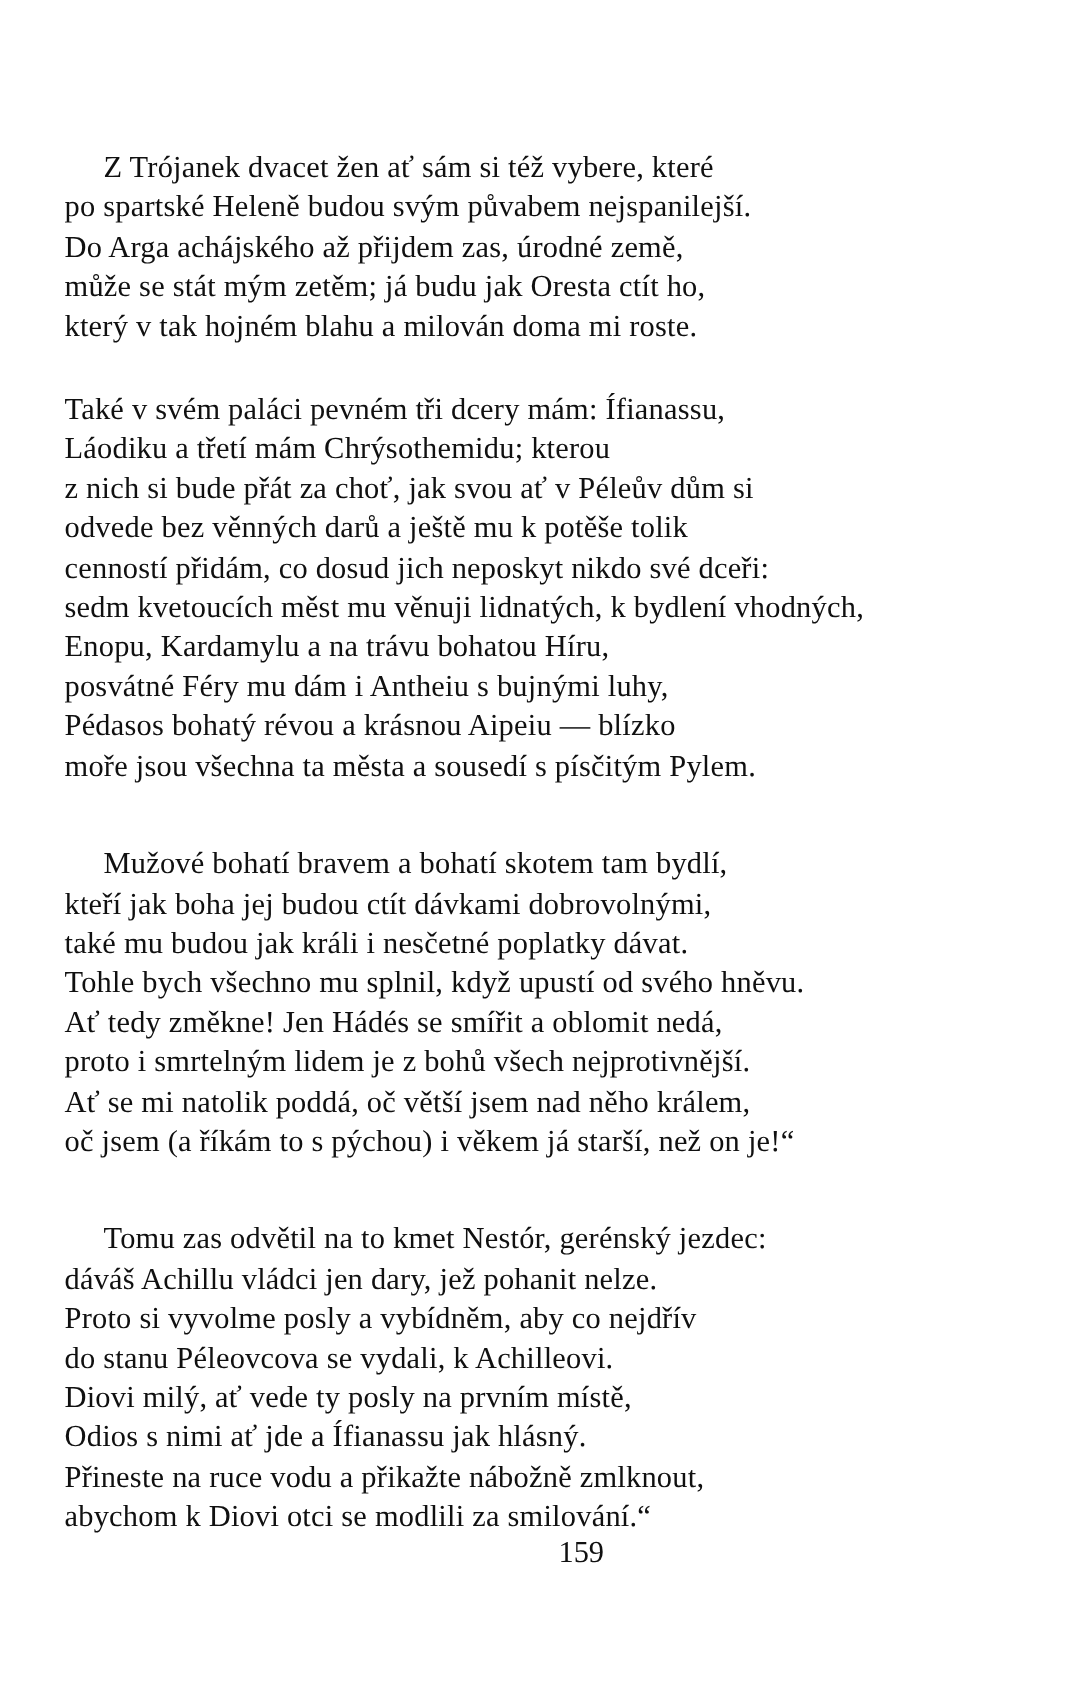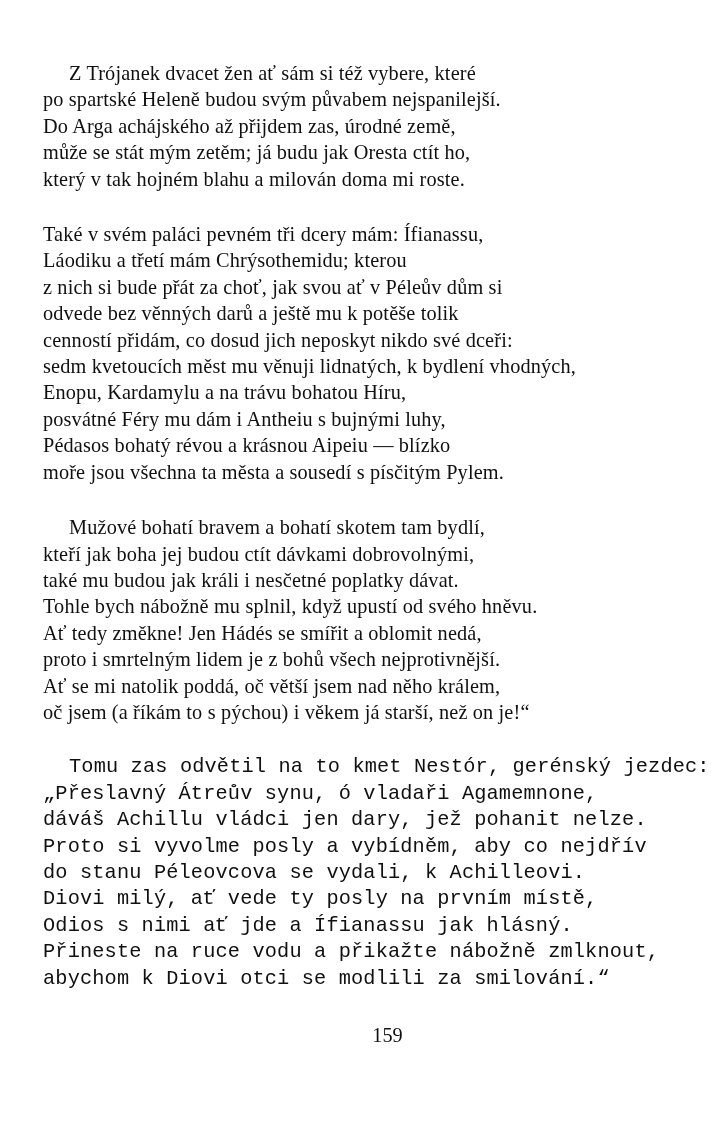--- a/index.html
+++ b/index.html
@@ -39,6 +39,7 @@
   }
   .line.indent {
     text-indent: 26px;
+    margin-top: 39px;
   }
   .folio {
     position: absolute;

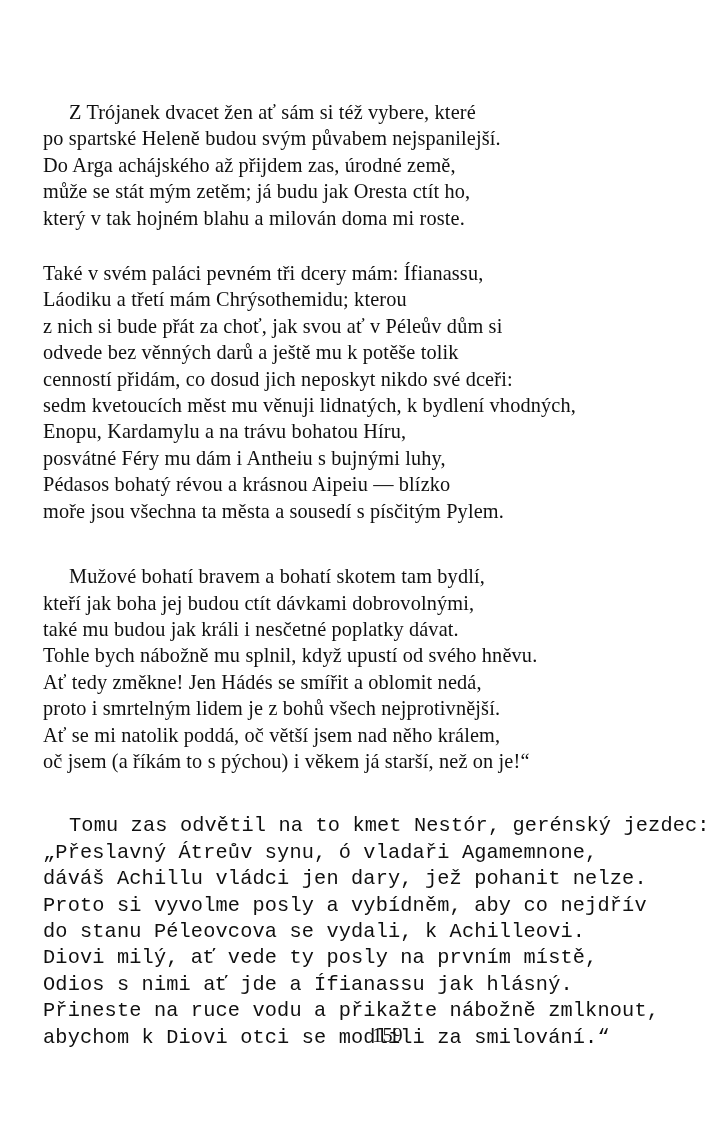--- a/index.html
+++ b/index.html
@@ -81,7 +81,7 @@
         <div class="line indent">Mužové bohatí bravem a bohatí skotem tam bydlí,</div>
         <div class="line">kteří jak boha jej budou ctít dávkami dobrovolnými,</div>
         <div class="line">také mu budou jak králi i nesčetné poplatky dávat.</div>
-        <div class="line">Tohle bych nábožně mu splnil, když upustí od svého hněvu.</div>
+        <div class="line">Tohle bych všechno mu splnil, když upustí od svého hněvu.</div>
         <div class="line">Ať tedy změkne! Jen Hádés se smířit a oblomit nedá,</div>
         <div class="line">proto i smrtelným lidem je z bohů všech nejprotivnější.</div>
         <div class="line">Ať se mi natolik poddá, oč větší jsem nad něho králem,</div>

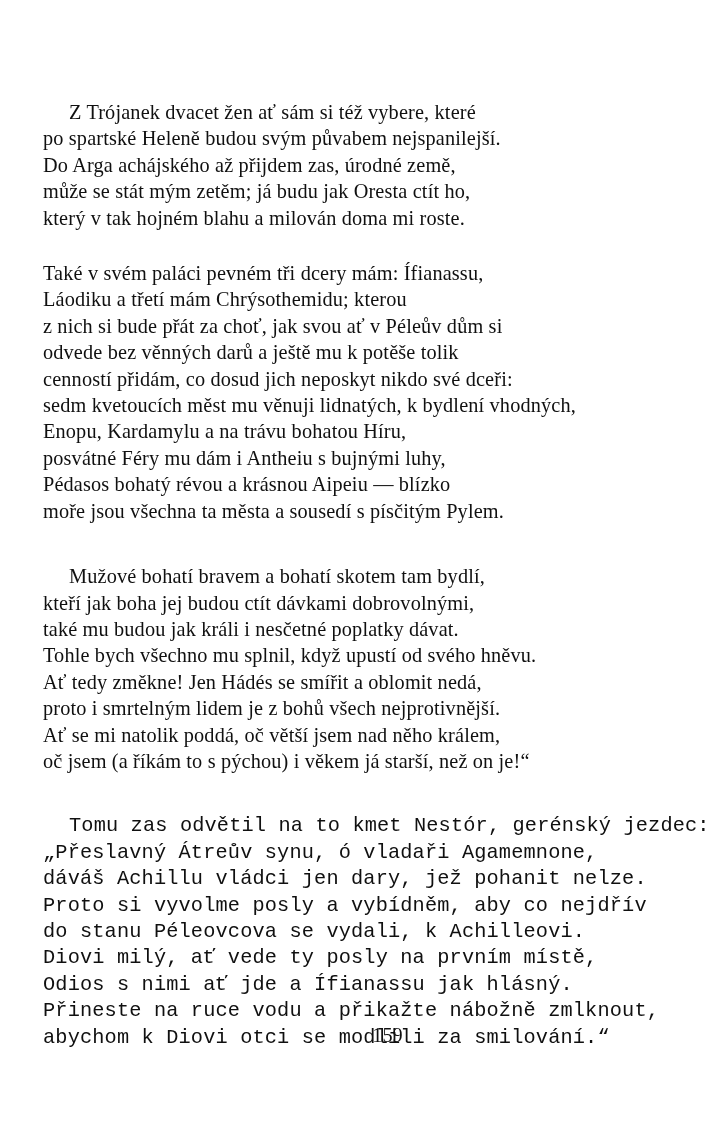--- a/index.html
+++ b/index.html
@@ -28,7 +28,6 @@
   }
   .stanza:last-of-type {
     margin-bottom: 0;
-    font-family: Liberation Mono, monospace;
   }
   .line {
     font-size: 20.3px;

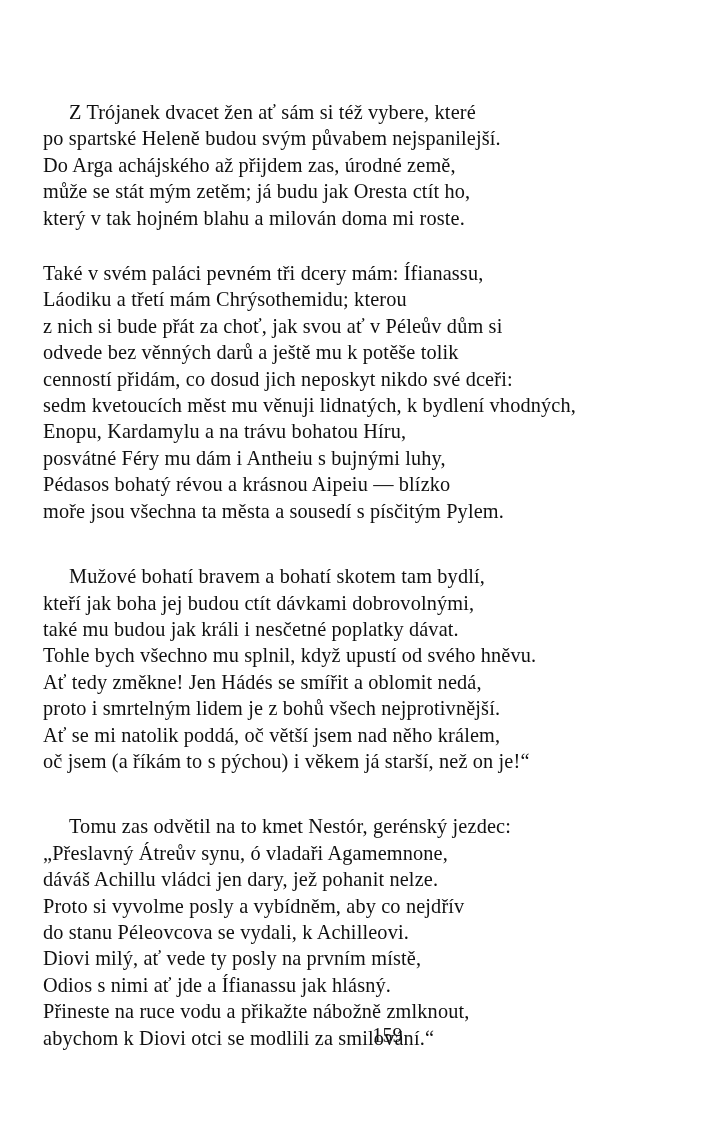--- a/index.html
+++ b/index.html
@@ -88,7 +88,6 @@
       </div>
       <div class="stanza">
         <div class="line indent">Tomu zas odvětil na to kmet Nestór, gerénský jezdec:</div>
-        <div class="line">„Přeslavný Átreův synu, ó vladaři Agamemnone,</div>
         <div class="line">dáváš Achillu vládci jen dary, jež pohanit nelze.</div>
         <div class="line">Proto si vyvolme posly a vybídněm, aby co nejdřív</div>
         <div class="line">do stanu Péleovcova se vydali, k Achilleovi.</div>

